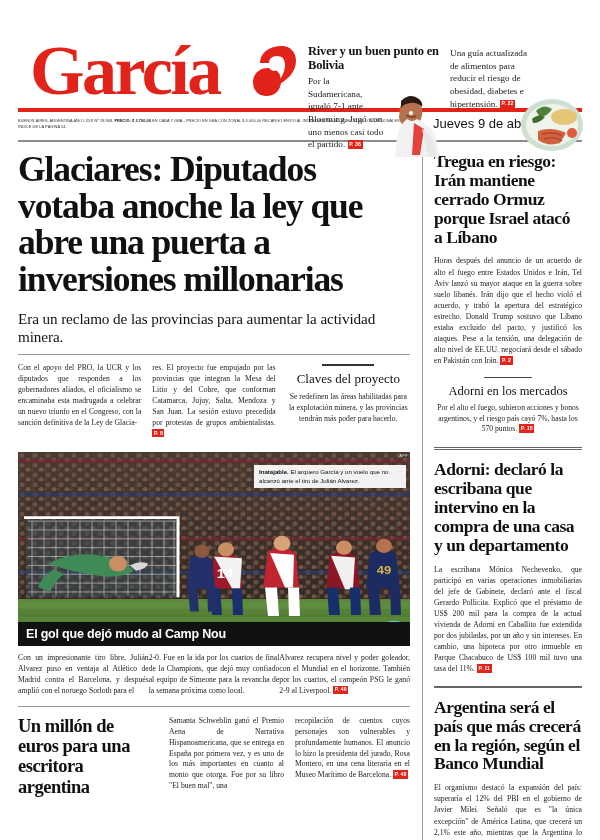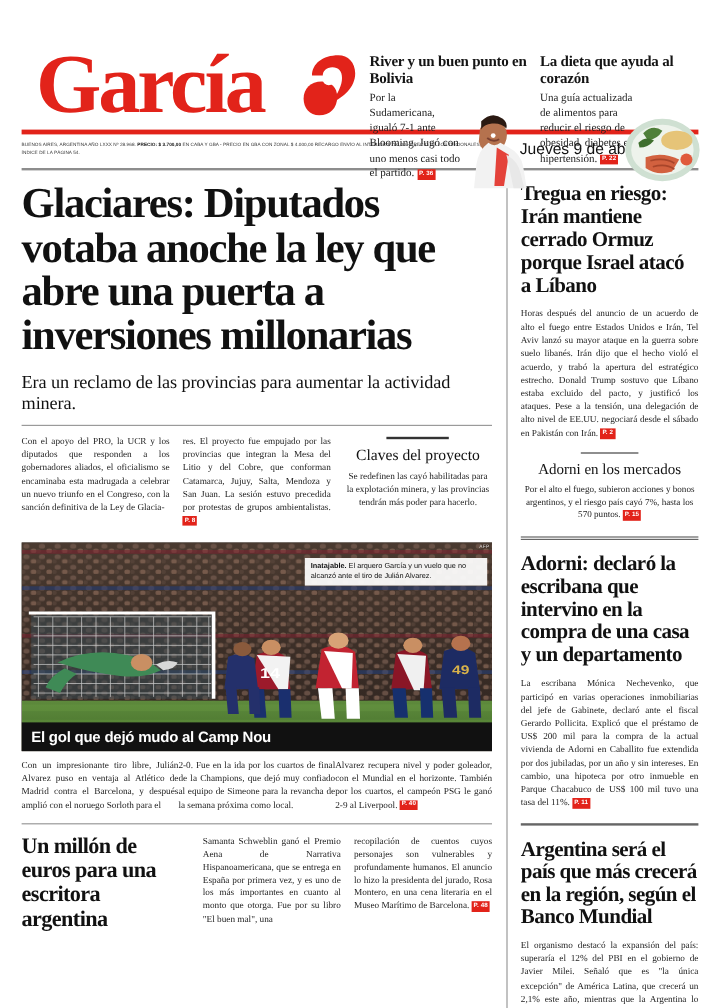--- a/index.html
+++ b/index.html
@@ -194,7 +194,6 @@
         </svg>
       </div>
       <div class="teaser">
-        <div class="teaser-head">La dieta que ayuda al corazón</div>
         <div class="teaser-body"><span>Una guía actualizada de alimentos para reducir el riesgo de obesidad, diabetes e hipertensión.</span> <span class="pageref">P. 22</span></div>
         <svg class="teaser-art" viewBox="0 0 72 68">
           <ellipse cx="40" cy="36" rx="31" ry="26" fill="#cfe0d2"></ellipse>

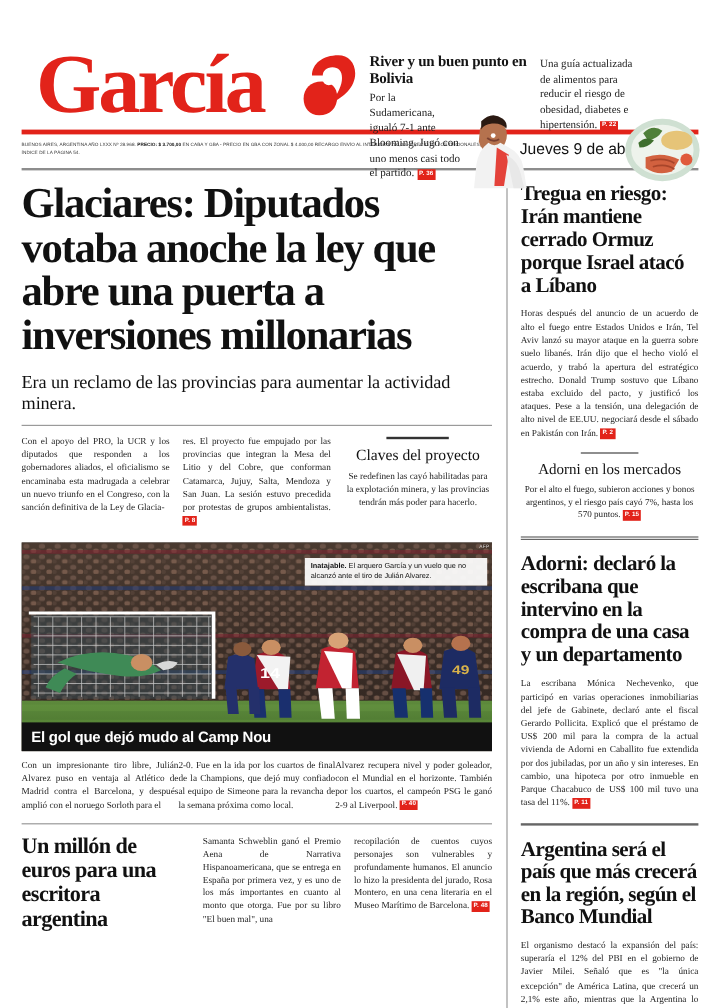--- a/index.html
+++ b/index.html
@@ -238,7 +238,7 @@
         <div class="c keys">
           <div class="keys-rule"></div>
           <div class="keys-title">Claves del proyecto</div>
-          <div class="keys-body">Se redefinen las cayó habilitadas para la explotación minera, y las provincias tendrán más poder para hacerlo.</div>
+          <div class="keys-body">Se redefinen las áreas habilitadas para la explotación minera, y las provincias tendrán más poder para hacerlo.</div>
         </div>
       </div>
 

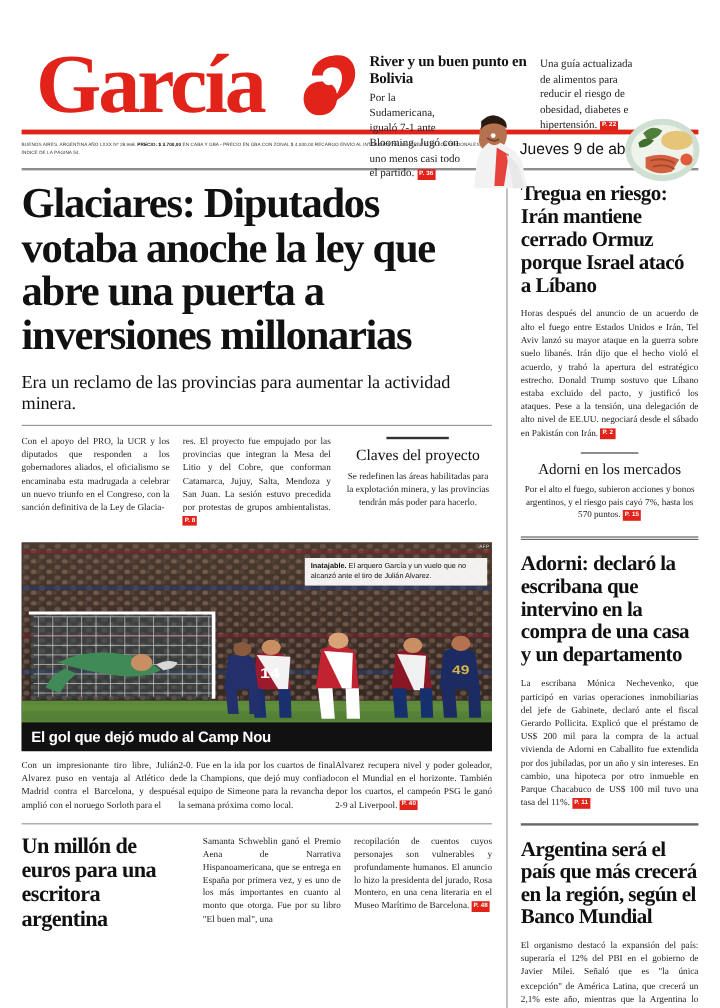--- a/index.html
+++ b/index.html
@@ -101,7 +101,7 @@
   }
 
   
-  .photo-wrap { position: relative; margin-top: 12px; height: 174px; overflow: hidden; background: #2a2118; }
+  .photo-wrap { position: relative; margin-top: 12px; height: 194px; overflow: hidden; background: #2a2118; }
   .photo-credit {
     position: absolute; right: 0; top: 0; z-index: 6;
     font-family: "Liberation Sans", sans-serif; font-size: 4px;

